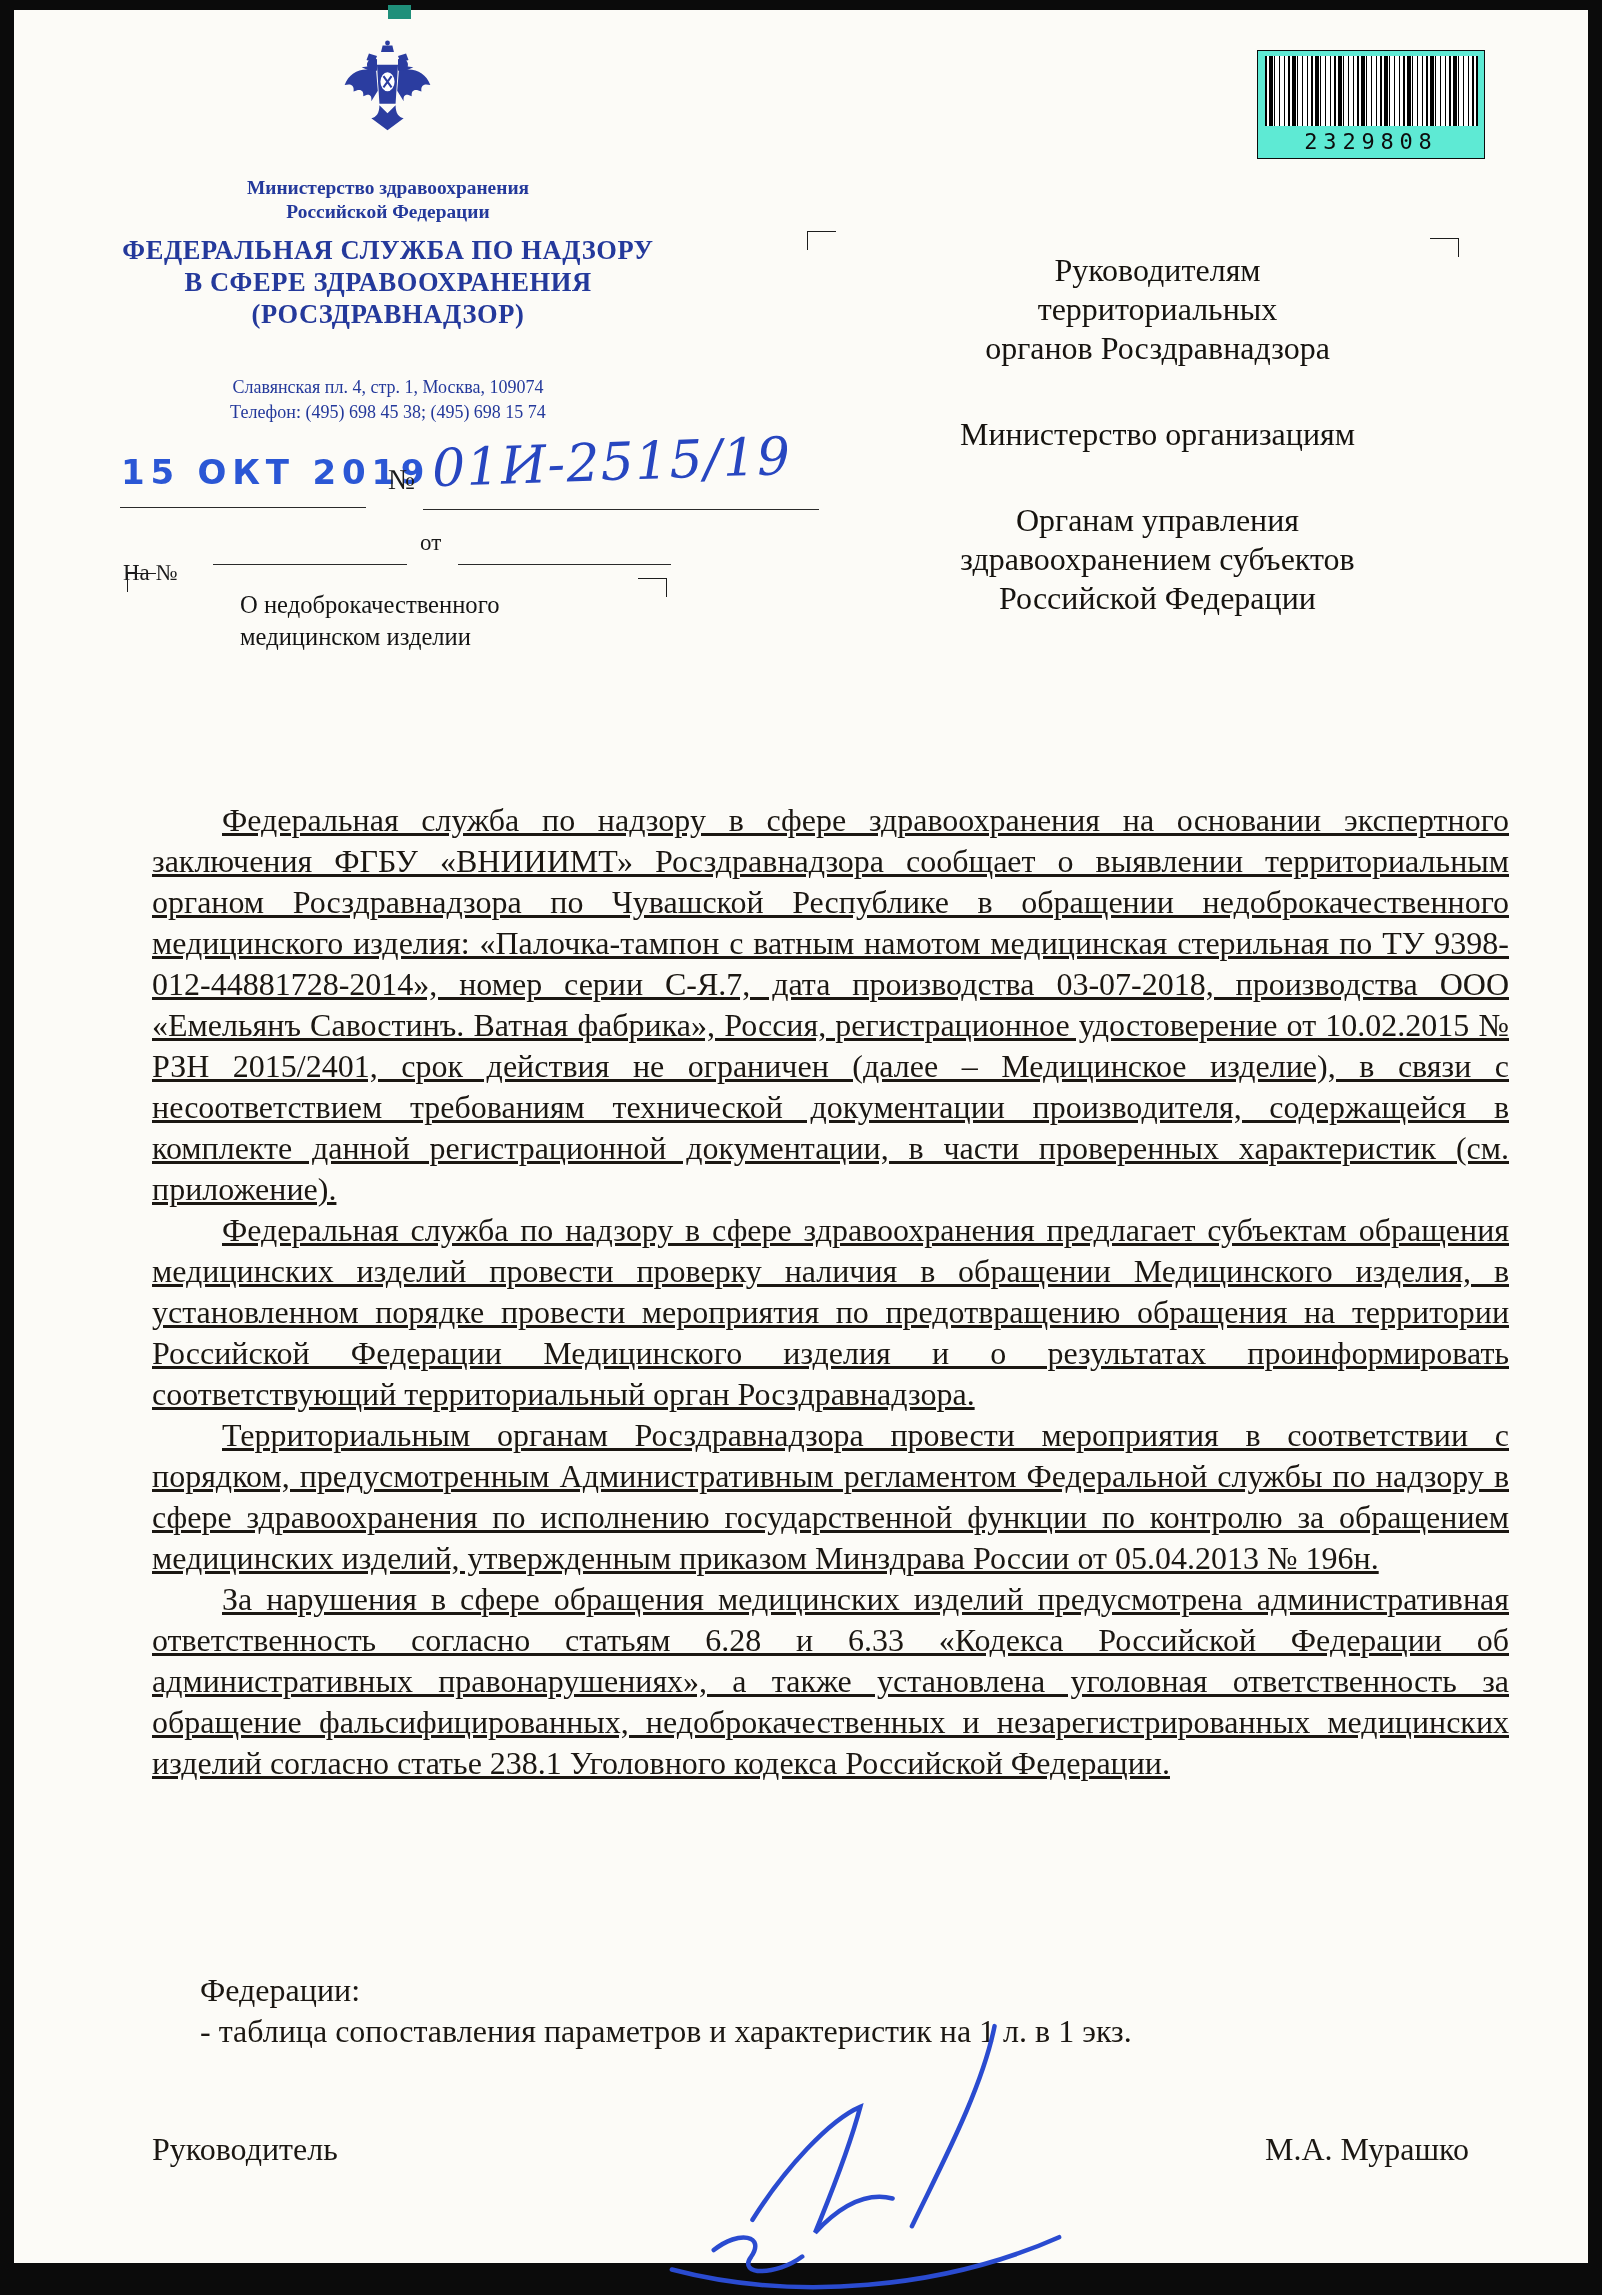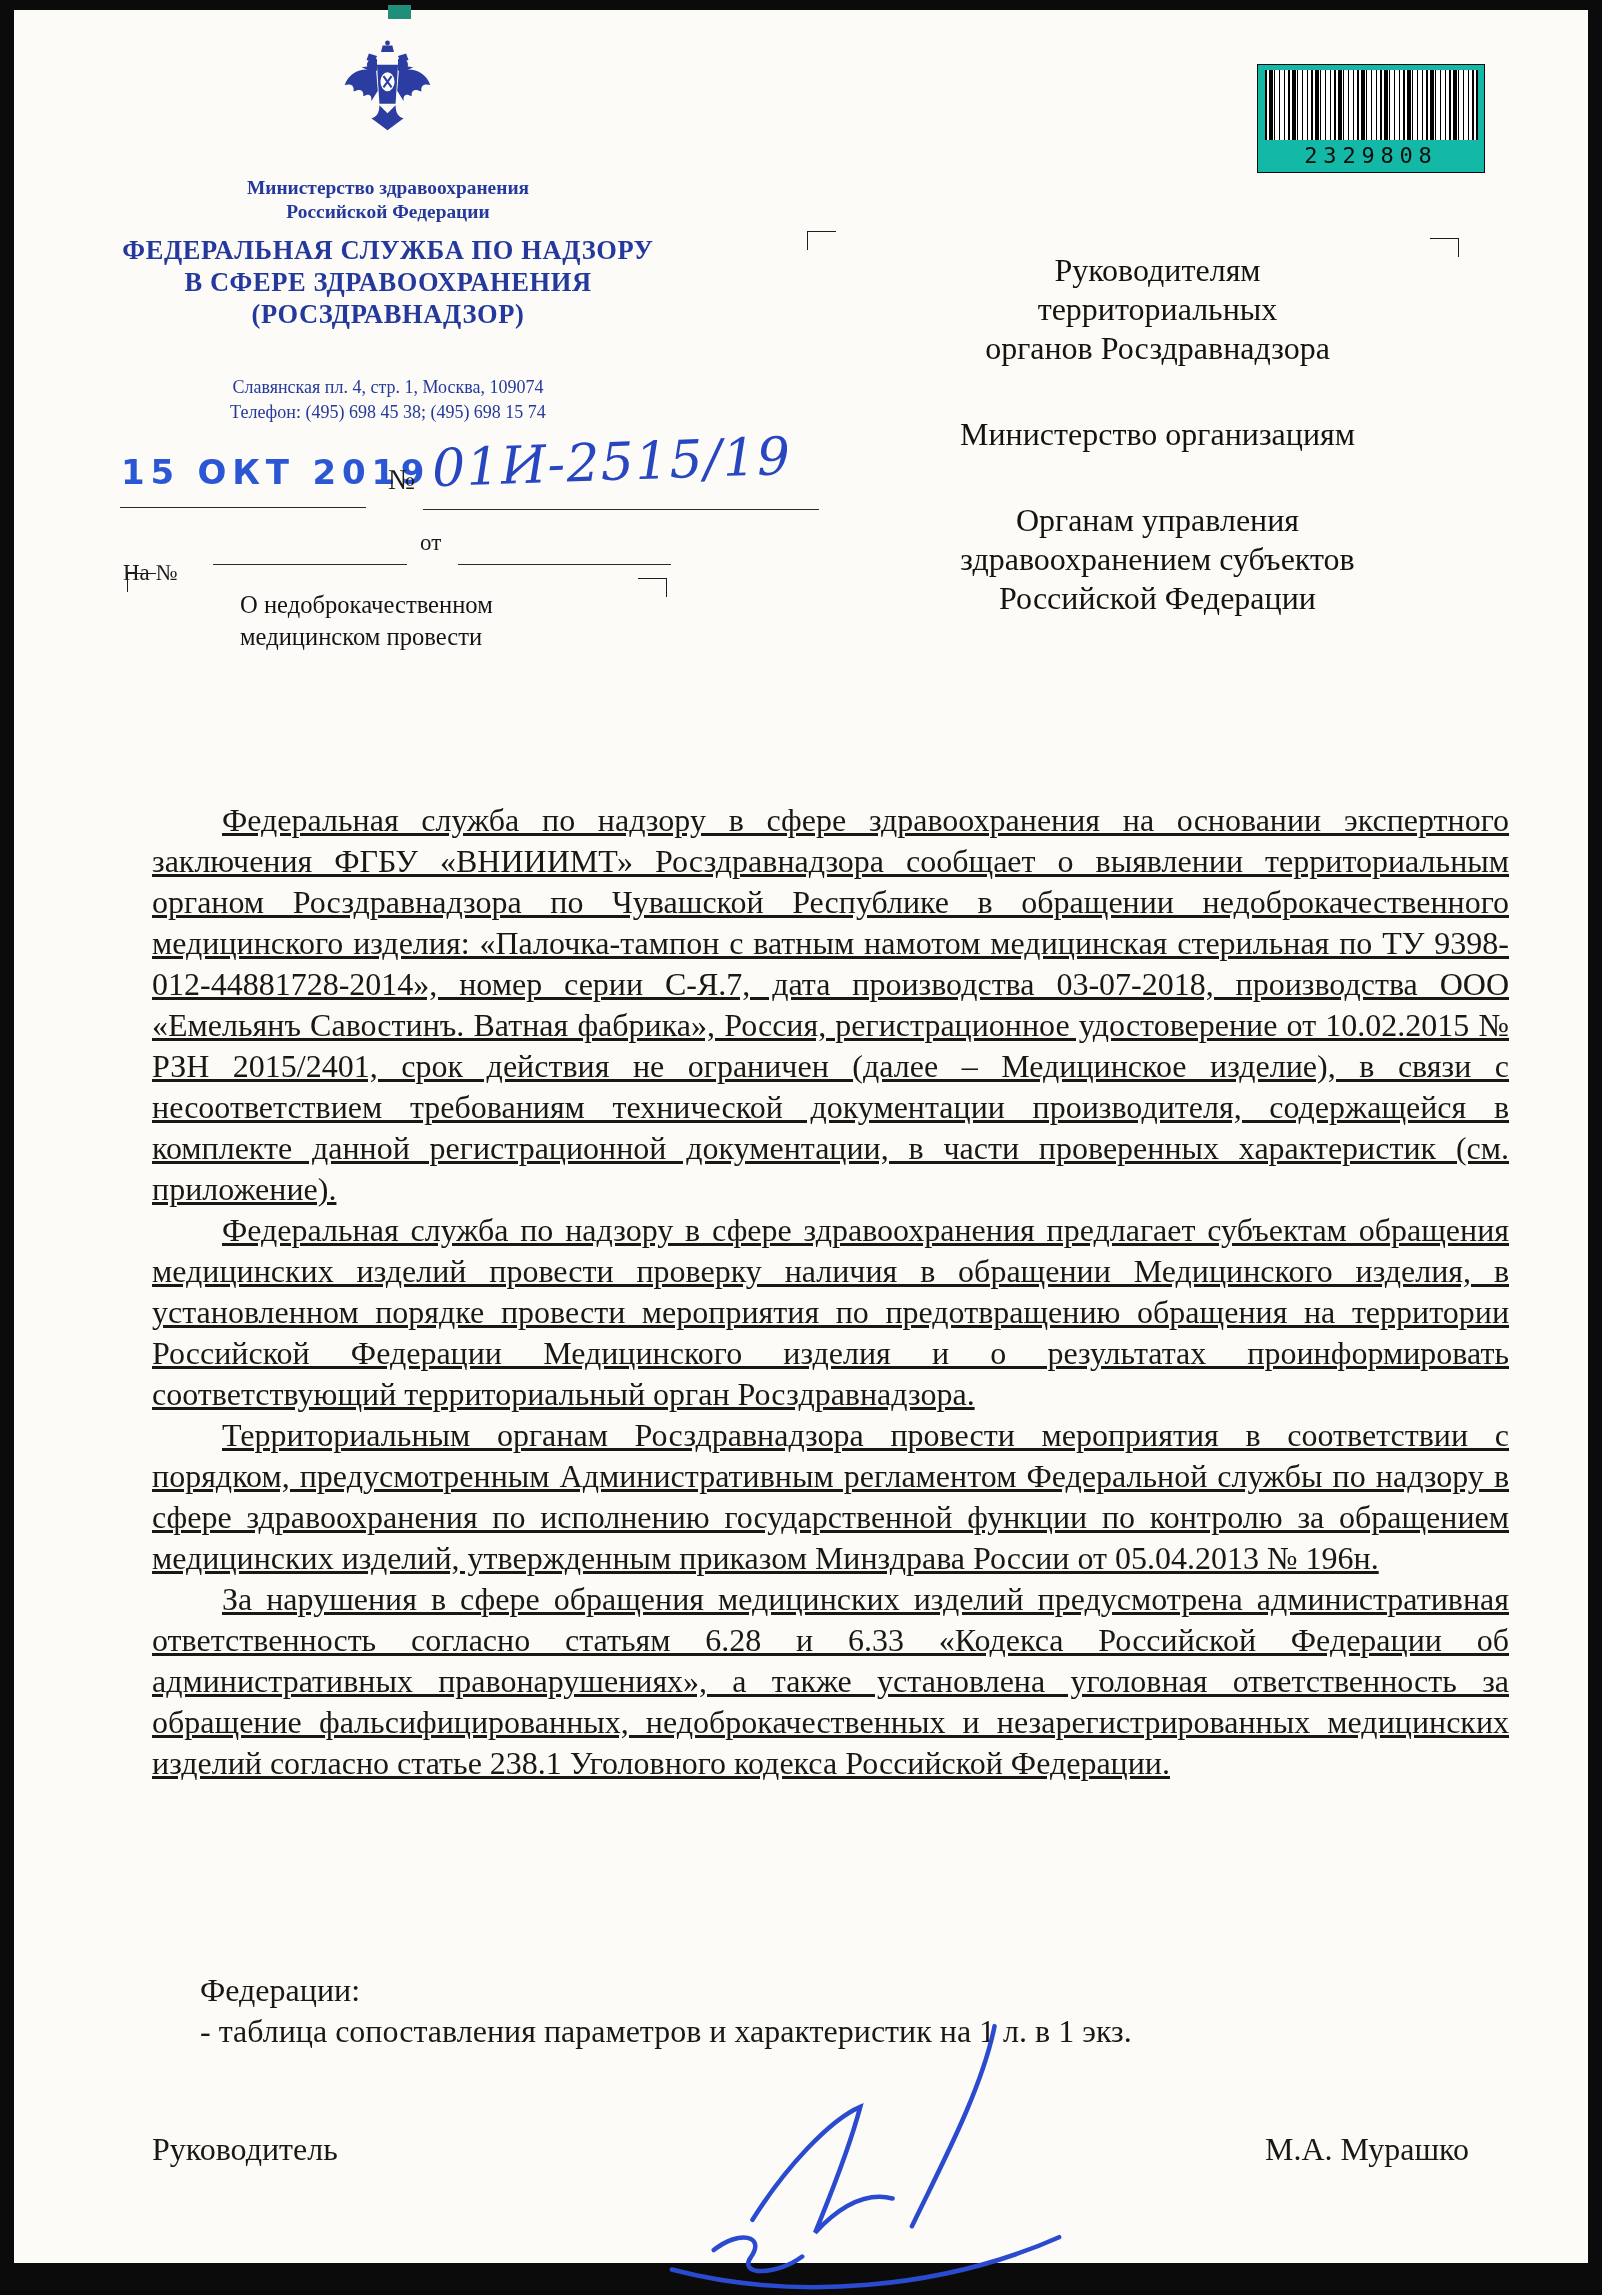--- a/index.html
+++ b/index.html
@@ -41,7 +41,7 @@
   
   .subject{left:240px;top:589px;width:323px;font-size:24.6px;line-height:32px;color:#141414;}
   
-  .barcode{left:1257px;top:64px;width:213px;border:1.3px solid #0c0c0c;background:#14b8a6;padding:5.2px 6.5px 3.9px 6.5px;}
+  .barcode{left:1257px;top:50px;width:213px;border:1.3px solid #0c0c0c;background:#5eead4;padding:5.2px 6.5px 3.9px 6.5px;}
   .barcode-bars{height:70px;background:repeating-linear-gradient(90deg,#000 0 1.9px,#fff 1.9px 3.9px,#000 3.9px 7.8px,#fff 7.8px 9px,#000 9px 10.3px,#fff 10.3px 13.6px,#000 13.6px 15px,#fff 15px 19px,#000 19px 20px,#fff 20px 23px);}
   .barcode-num{text-align:center;font-family:"DejaVu Sans Mono",monospace;font-size:22px;letter-spacing:5.8px;color:#0c0c0c;margin-top:2.6px;}
   

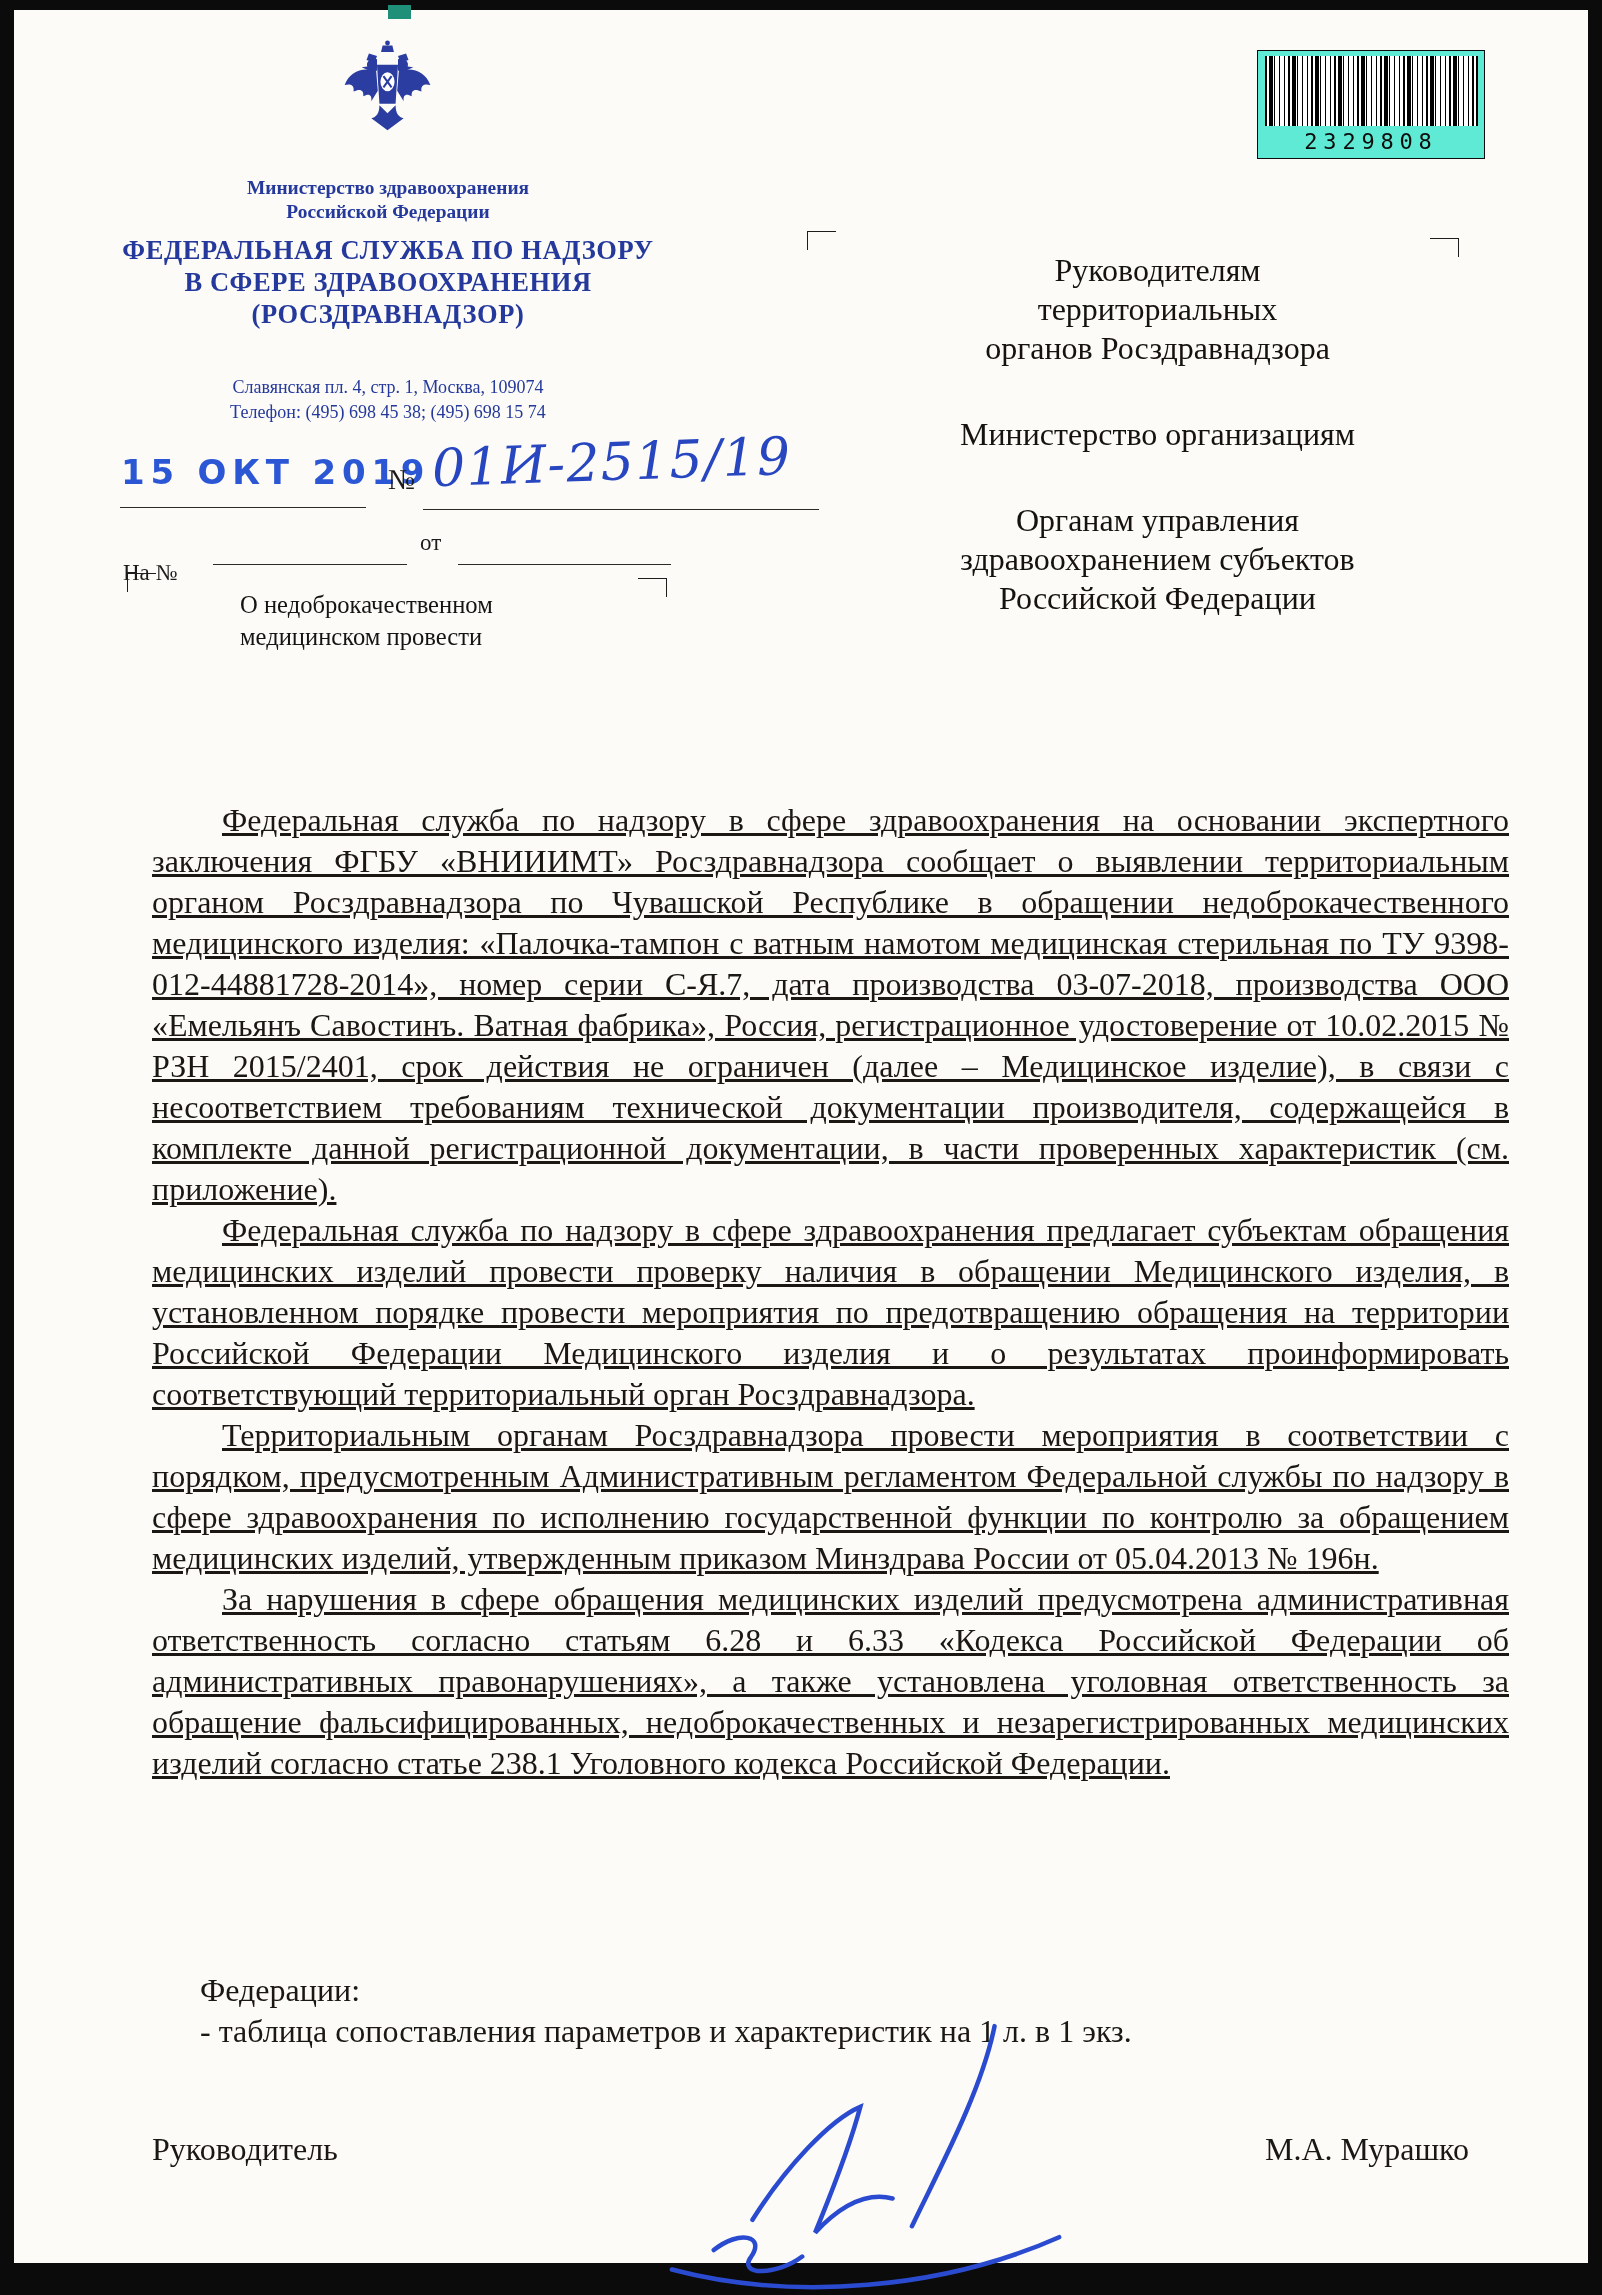--- a/index.html
+++ b/index.html
@@ -121,7 +121,7 @@
 
   <div class="corner c-tl subj-l"></div>
   <div class="corner c-tr subj-r"></div>
-  <div class="abs subject">О недоброкачественном медицинском провести</div>
+  <div class="abs subject">О недоброкачественного медицинском изделии</div>
 
   <div class="corner c-tl rec-l"></div>
   <div class="corner c-tr rec-r"></div>

